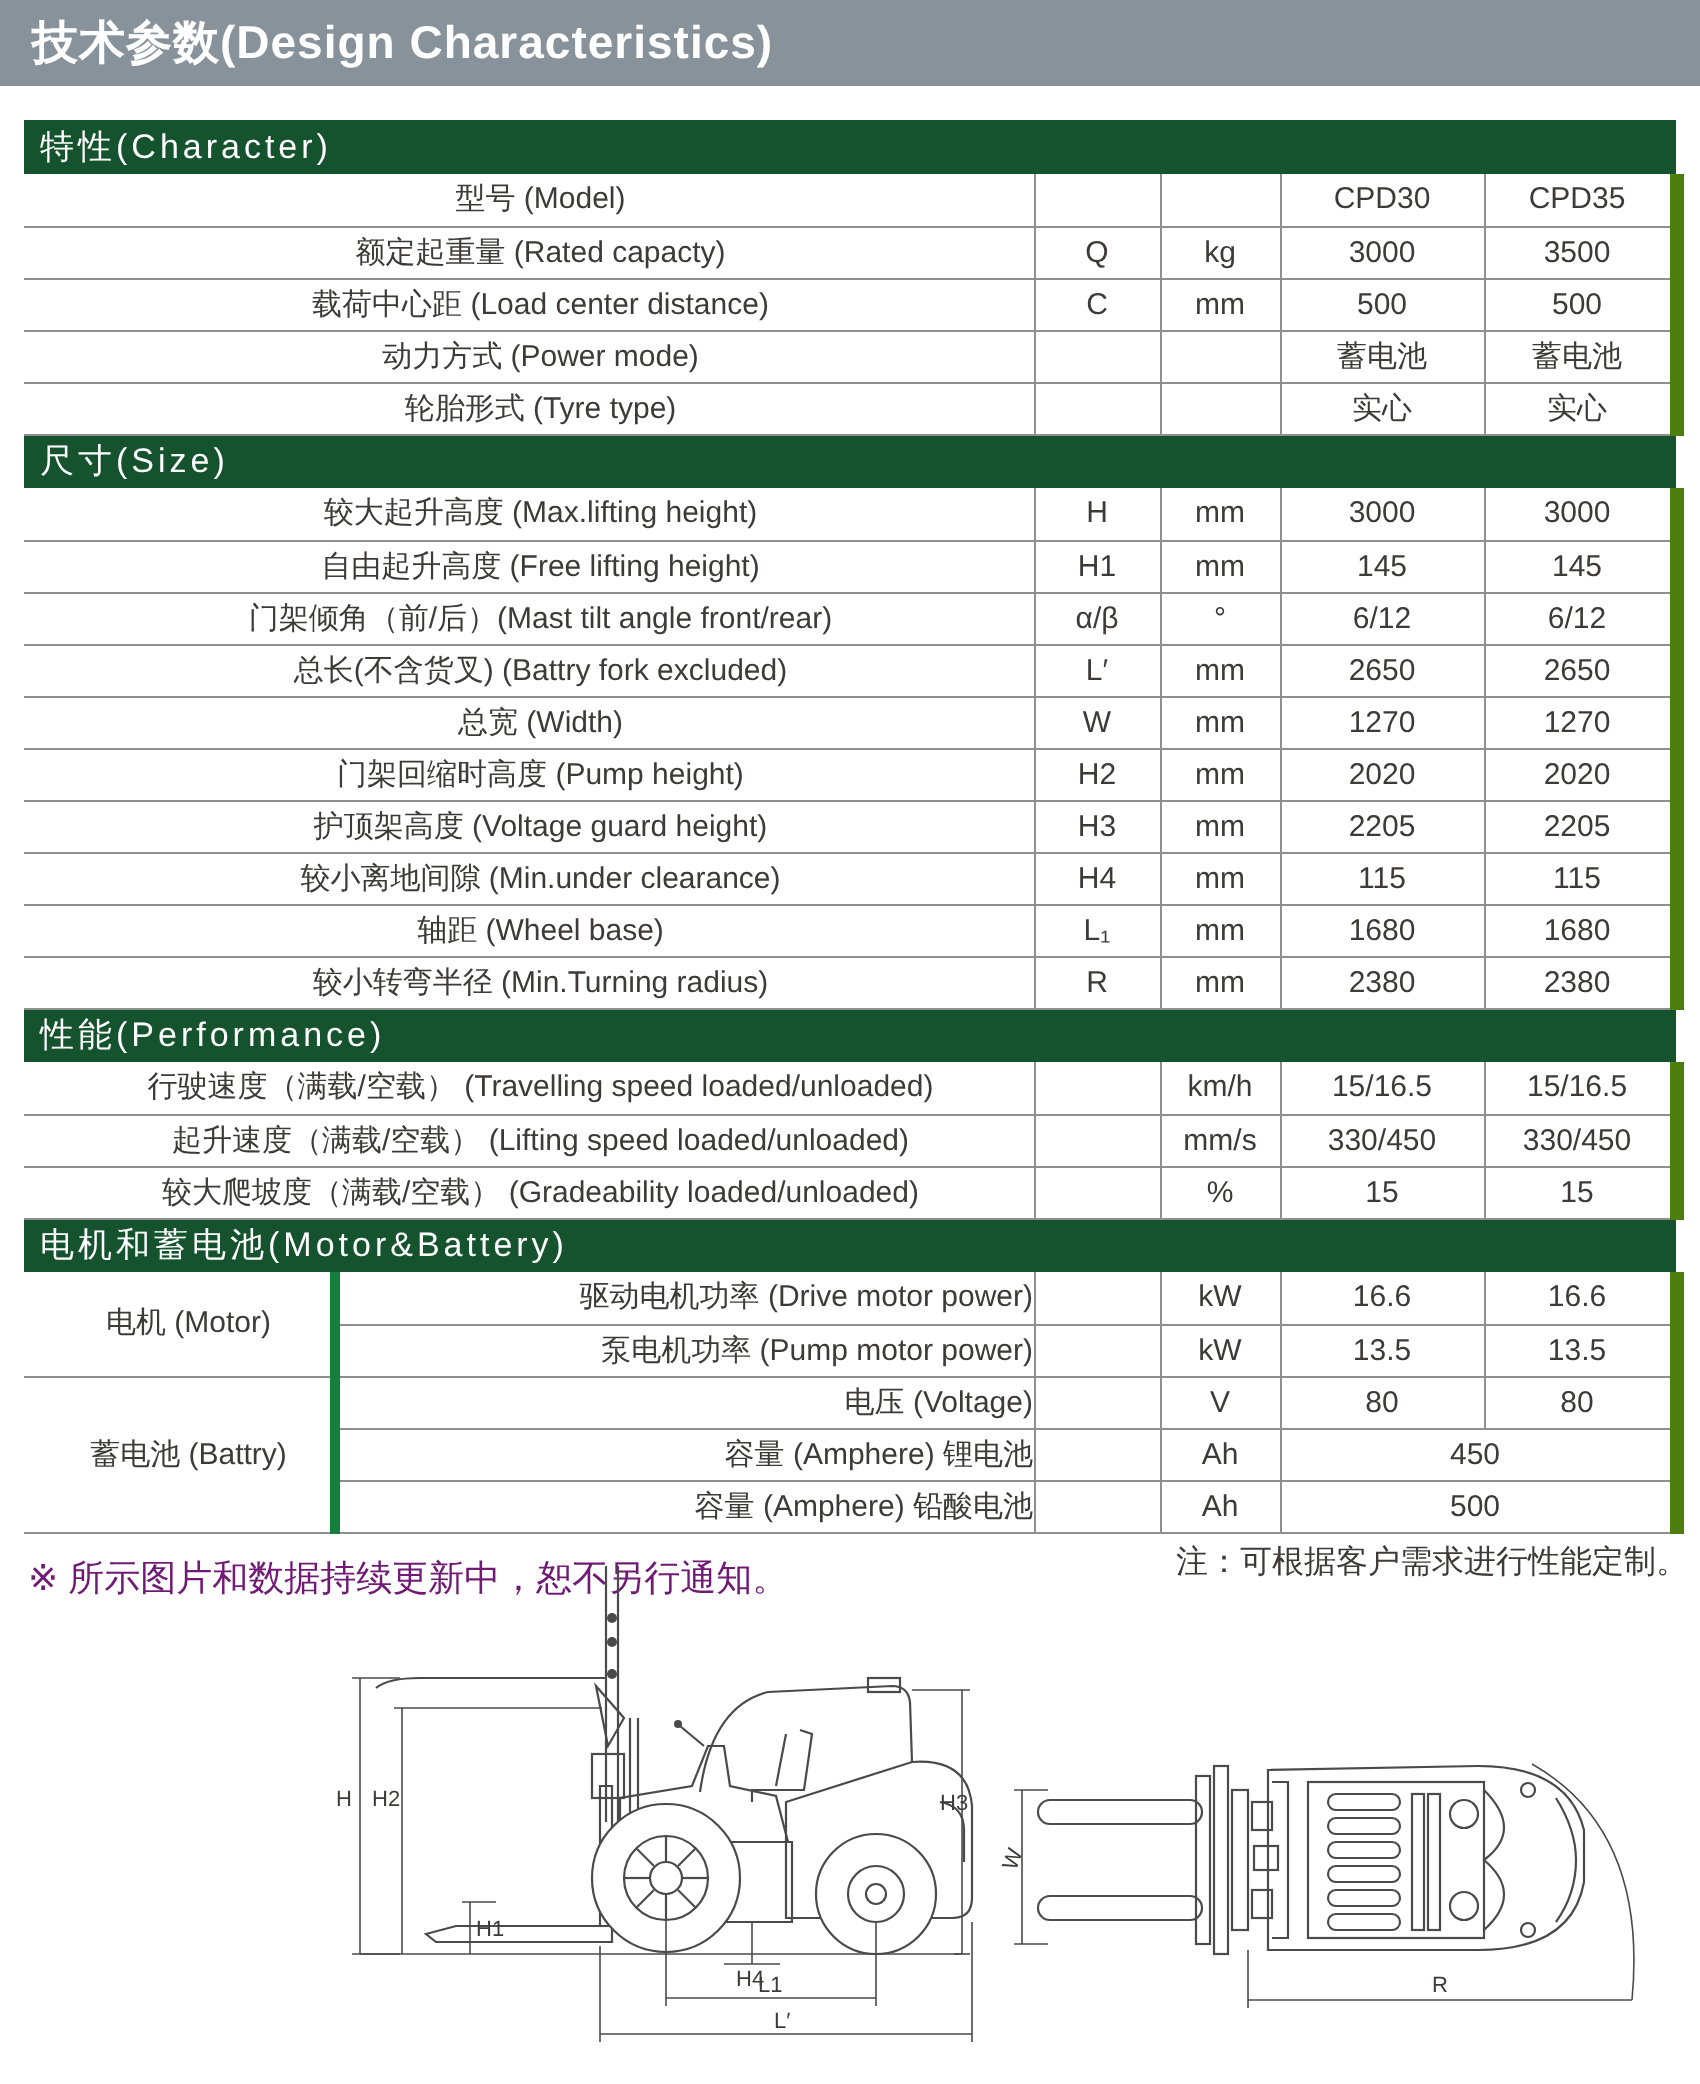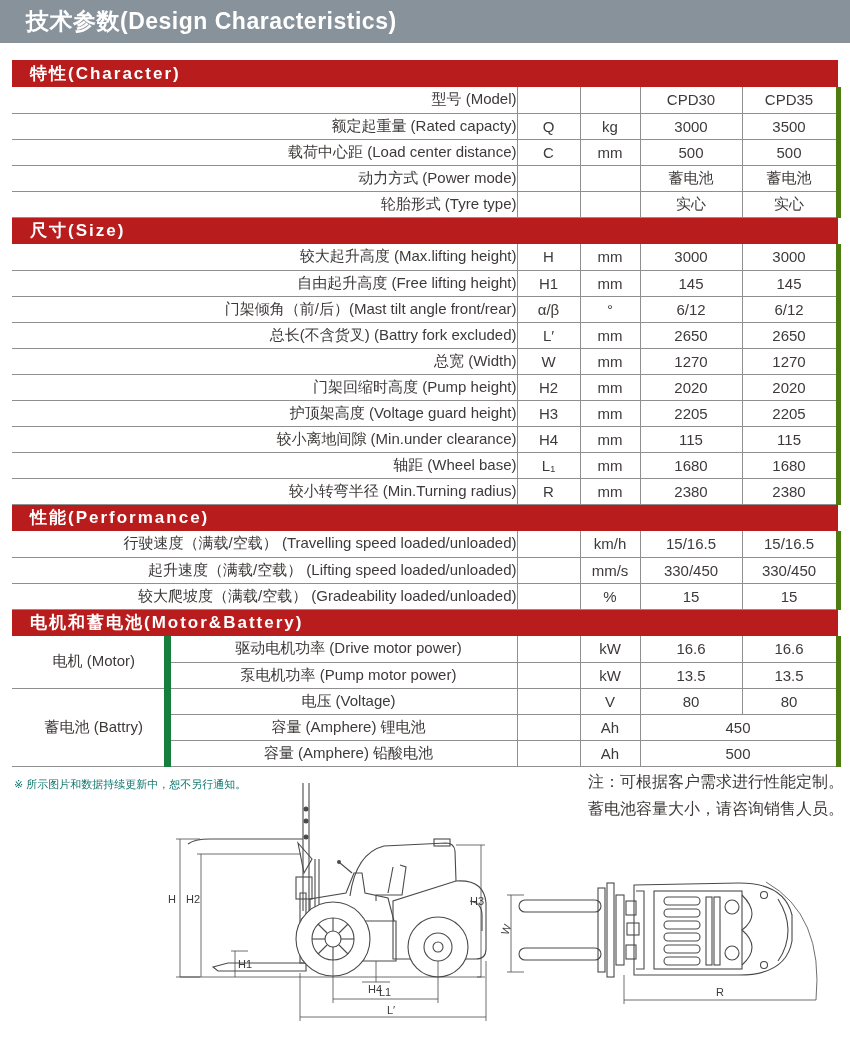--- a/index.html
+++ b/index.html
@@ -9,7 +9,7 @@
   .titlebar{
     width:850px; height:43px; background:#87929b;
     color:#ffffff; font-weight:bold; font-size:23px;
-    line-height:43px; padding-left:26px; letter-spacing:.5px;
+    line-height:43px; padding-left:16px; letter-spacing:.5px;
   }
 
   table.spec{

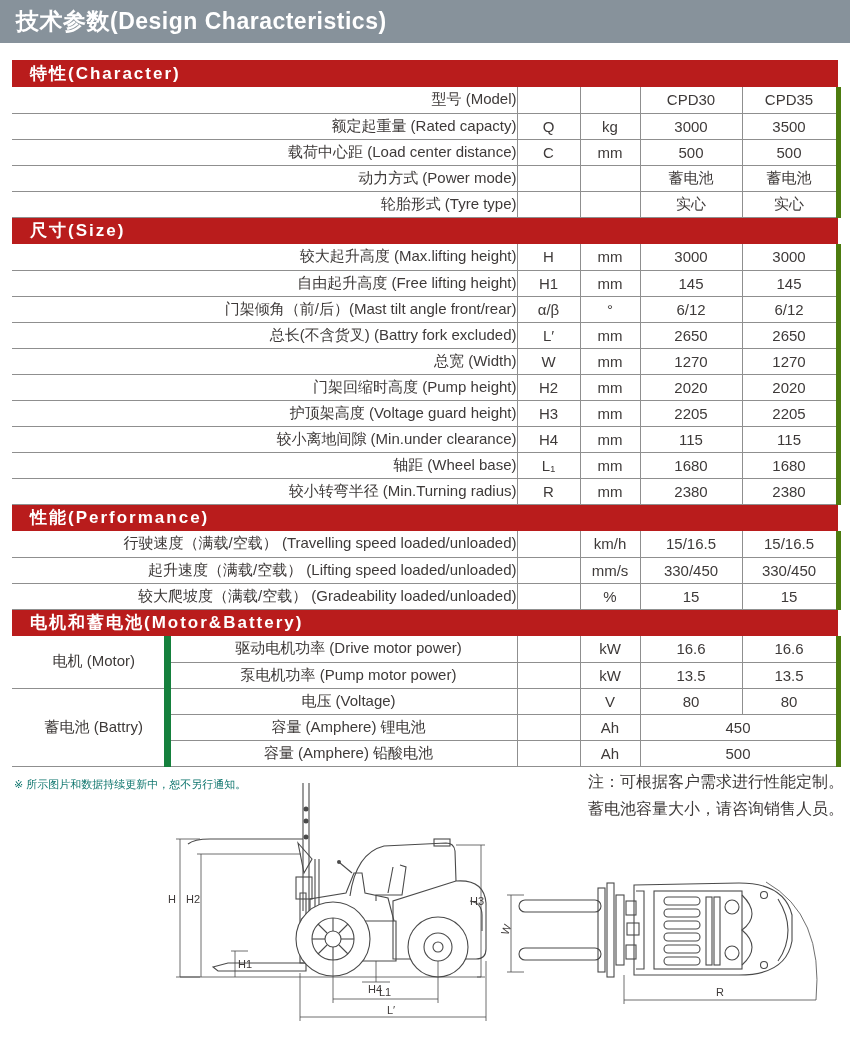--- a/index.html
+++ b/index.html
@@ -28,8 +28,8 @@
   td.sym,td.unit,td.val{ border-left:1px solid #8f8f8f; }
   td.val:last-child{ border-right:5px solid #4d7c0f; }
   tr.sec td{
-    background:#b91c1c; color:#fff; font-weight:bold; font-size:17px;
-    letter-spacing:2px; padding-left:18px; height:27px;
+    background:#14532d; color:#fff; font-weight:normal; font-size:17px;
+    letter-spacing:2px; padding-left:8px; height:27px;
     border-left:none; border-right:none; border-bottom:none; border-top:none;
   }
 

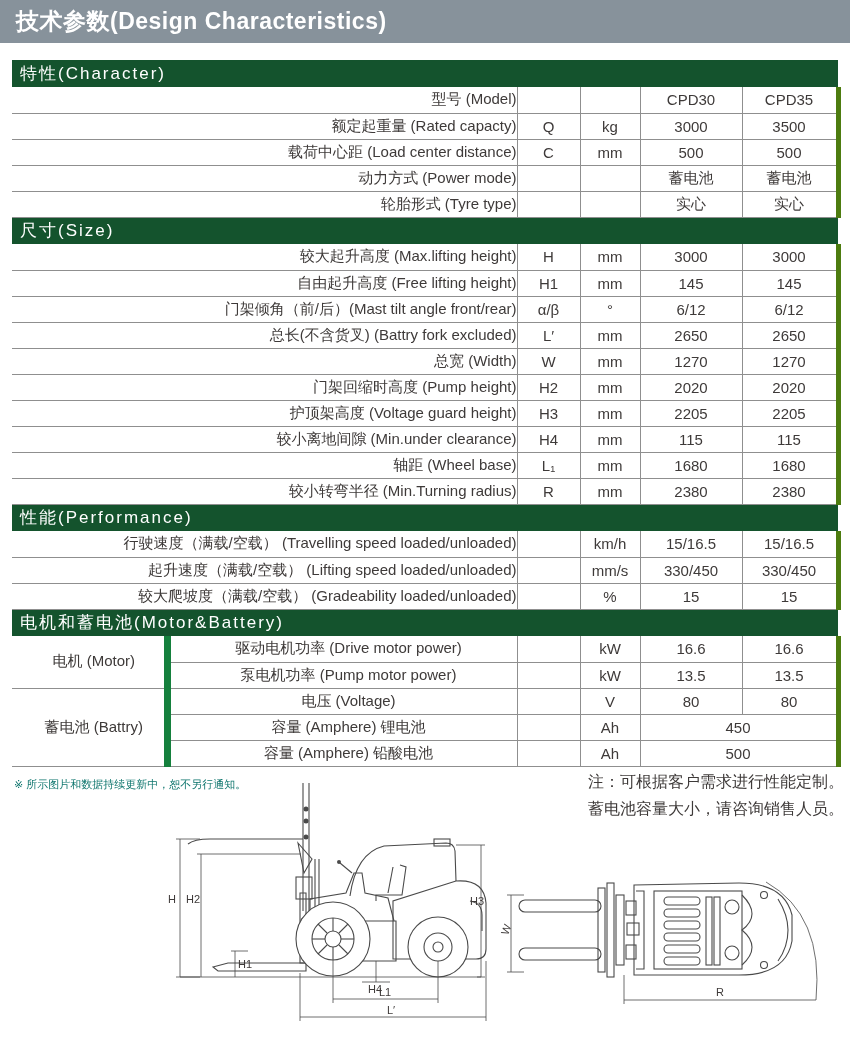--- a/index.html
+++ b/index.html
@@ -21,7 +21,7 @@
     height:26px; font-size:15px; color:#3e3a39;
     overflow:hidden; white-space:nowrap;
   }
-  td.label{ text-align:right; padding-left:12px; }
+  td.label{ text-align:center; padding-left:12px; }
   td.group{ text-align:center; padding-left:12px; }
   td.sublabel{ text-align:center; padding-left:10px; border-left:7px solid #15803d; }
   td.c{ text-align:center; }

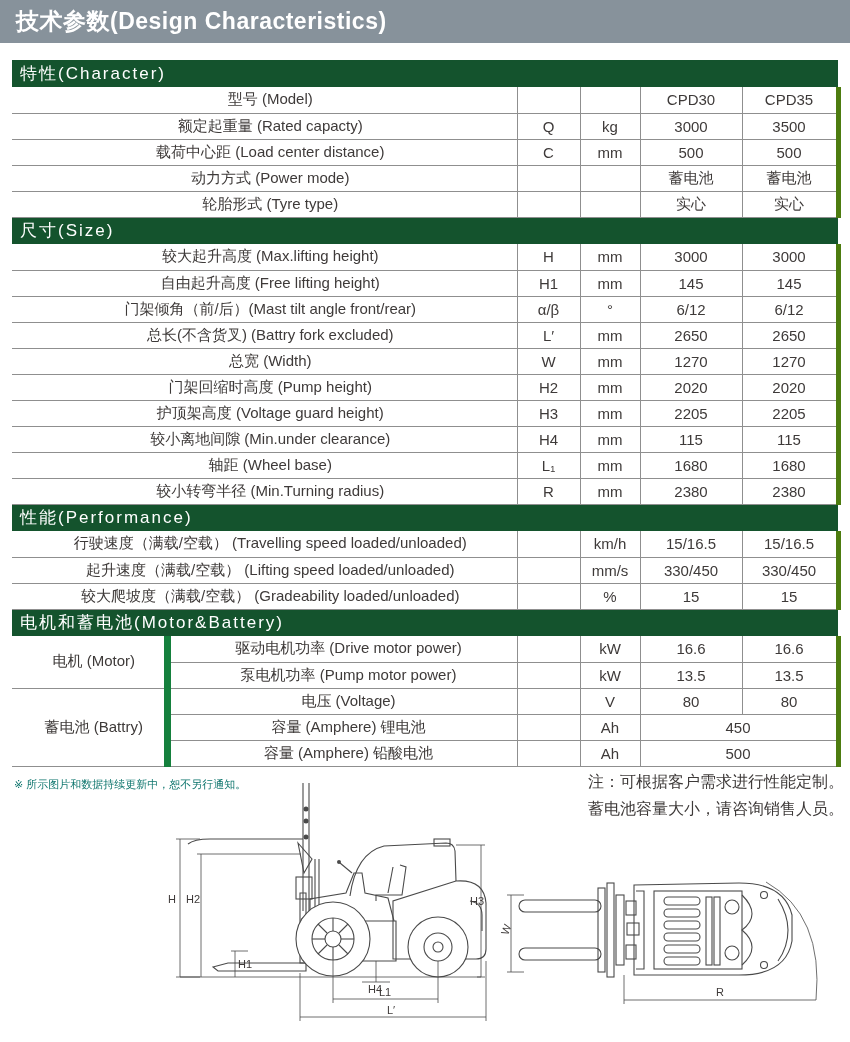--- a/index.html
+++ b/index.html
@@ -26,7 +26,7 @@
   td.sublabel{ text-align:center; padding-left:10px; border-left:7px solid #15803d; }
   td.c{ text-align:center; }
   td.sym,td.unit,td.val{ border-left:1px solid #8f8f8f; }
-  td.val:last-child{ border-right:5px solid #4d7c0f; }
+  td.val:last-child{ border-right:7px solid #4d7c0f; }
   tr.sec td{
     background:#14532d; color:#fff; font-weight:normal; font-size:17px;
     letter-spacing:2px; padding-left:8px; height:27px;

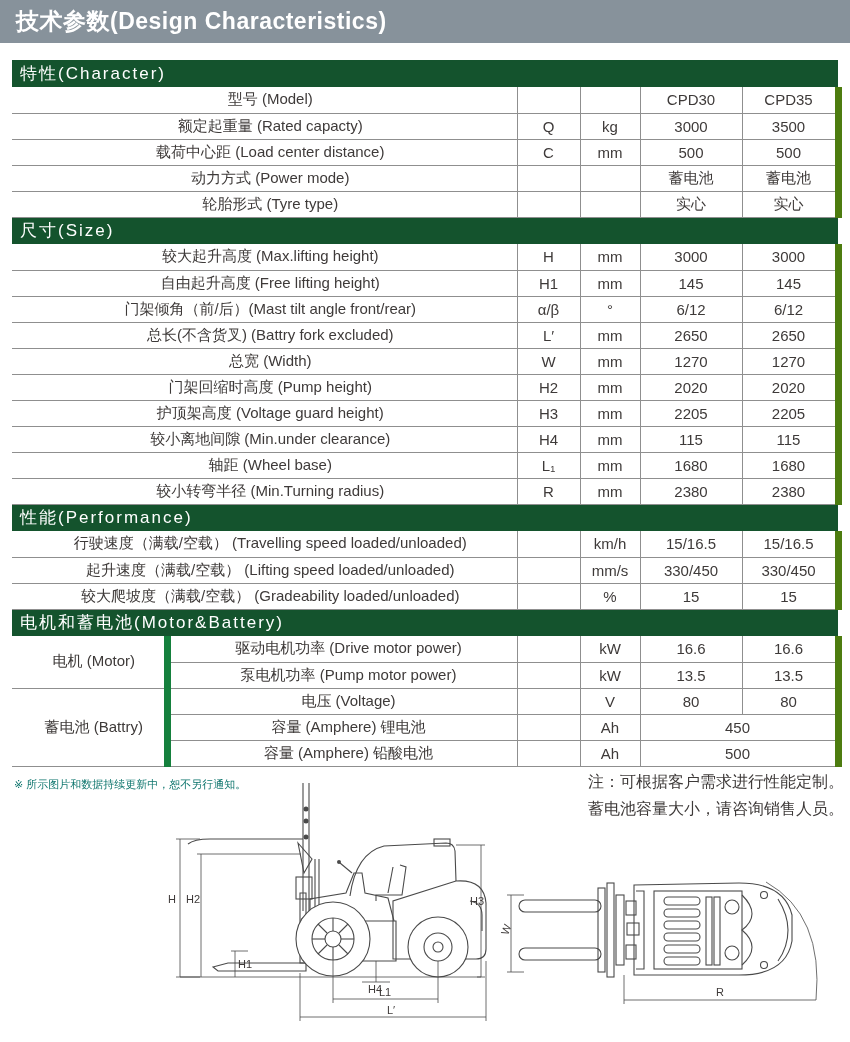--- a/index.html
+++ b/index.html
@@ -23,7 +23,7 @@
   }
   td.label{ text-align:center; padding-left:12px; }
   td.group{ text-align:center; padding-left:12px; }
-  td.sublabel{ text-align:center; padding-left:10px; border-left:7px solid #15803d; }
+  td.sublabel{ text-align:right; padding-left:10px; border-left:5px solid #15803d; }
   td.c{ text-align:center; }
   td.sym,td.unit,td.val{ border-left:1px solid #8f8f8f; }
   td.val:last-child{ border-right:7px solid #4d7c0f; }

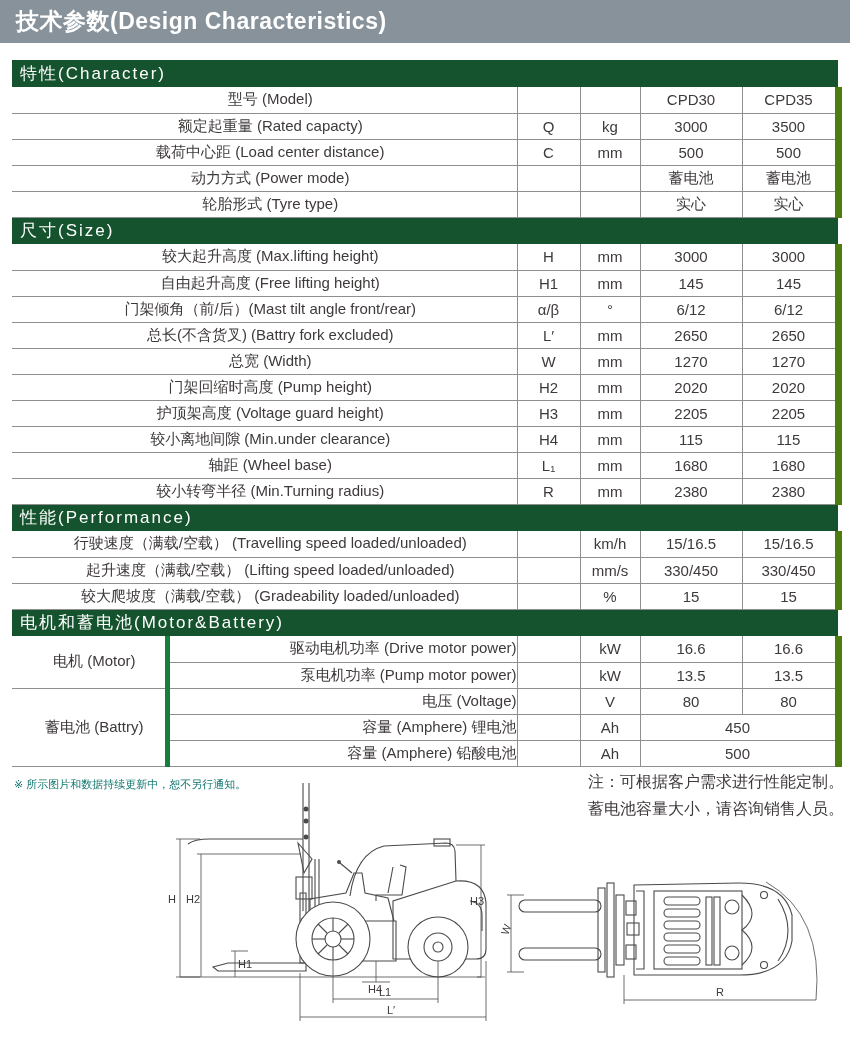--- a/index.html
+++ b/index.html
@@ -34,7 +34,7 @@
   }
 
   .bottom{ position:relative; width:850px; height:276px; }
-  .note-left{ position:absolute; left:14px; top:10px; font-size:11px; color:#0f766e; }
+  .note-left{ position:absolute; left:14px; top:10px; font-size:18px; color:#701a75; }
   .note-right{ position:absolute; right:6px; top:1px; font-size:16px; line-height:27px; color:#3e3a39; text-align:left; }
 
   svg text{ font-family:"Liberation Sans","DejaVu Sans",sans-serif; font-size:11px; fill:#3e3a39; }

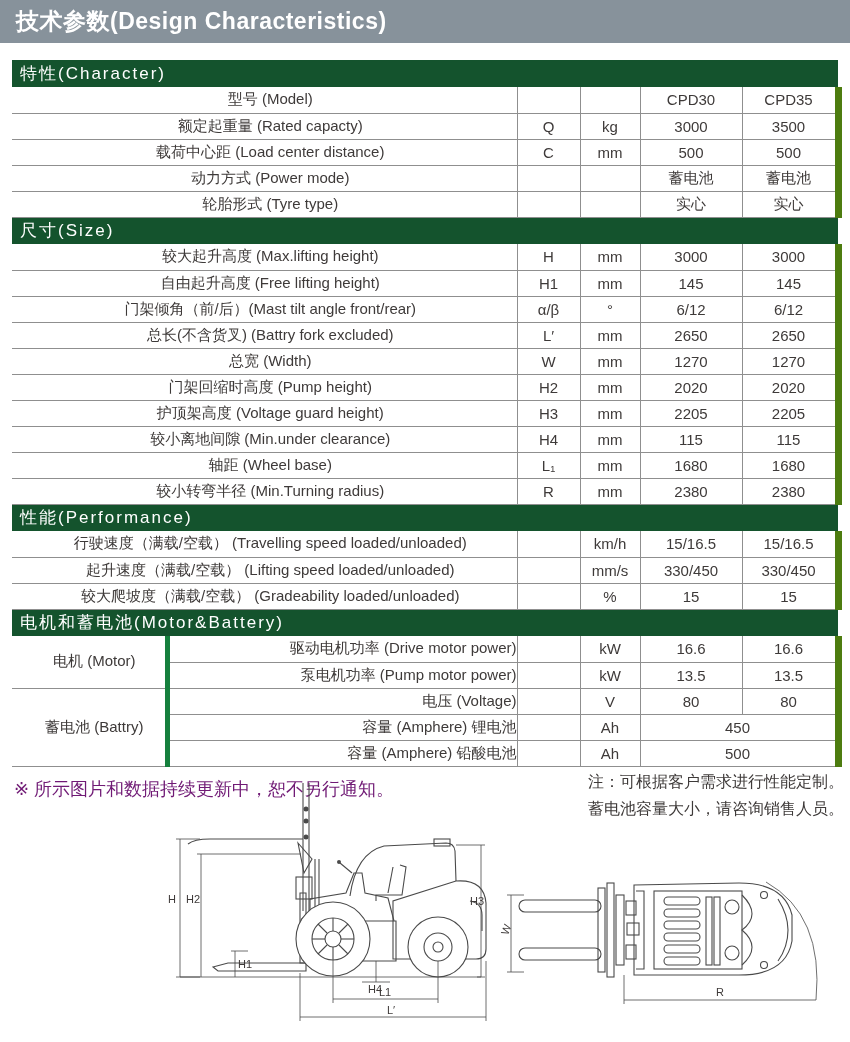--- a/index.html
+++ b/index.html
@@ -241,7 +241,6 @@
   <div class="note-left">※ 所示图片和数据持续更新中，恕不另行通知。</div>
   <div class="note-right">
     <div>注：可根据客户需求进行性能定制。</div>
-    <div>蓄电池容量大小，请咨询销售人员。</div>
   </div>
 
   <svg class="svg-side" width="360" height="260" viewBox="0 0 360 260">

